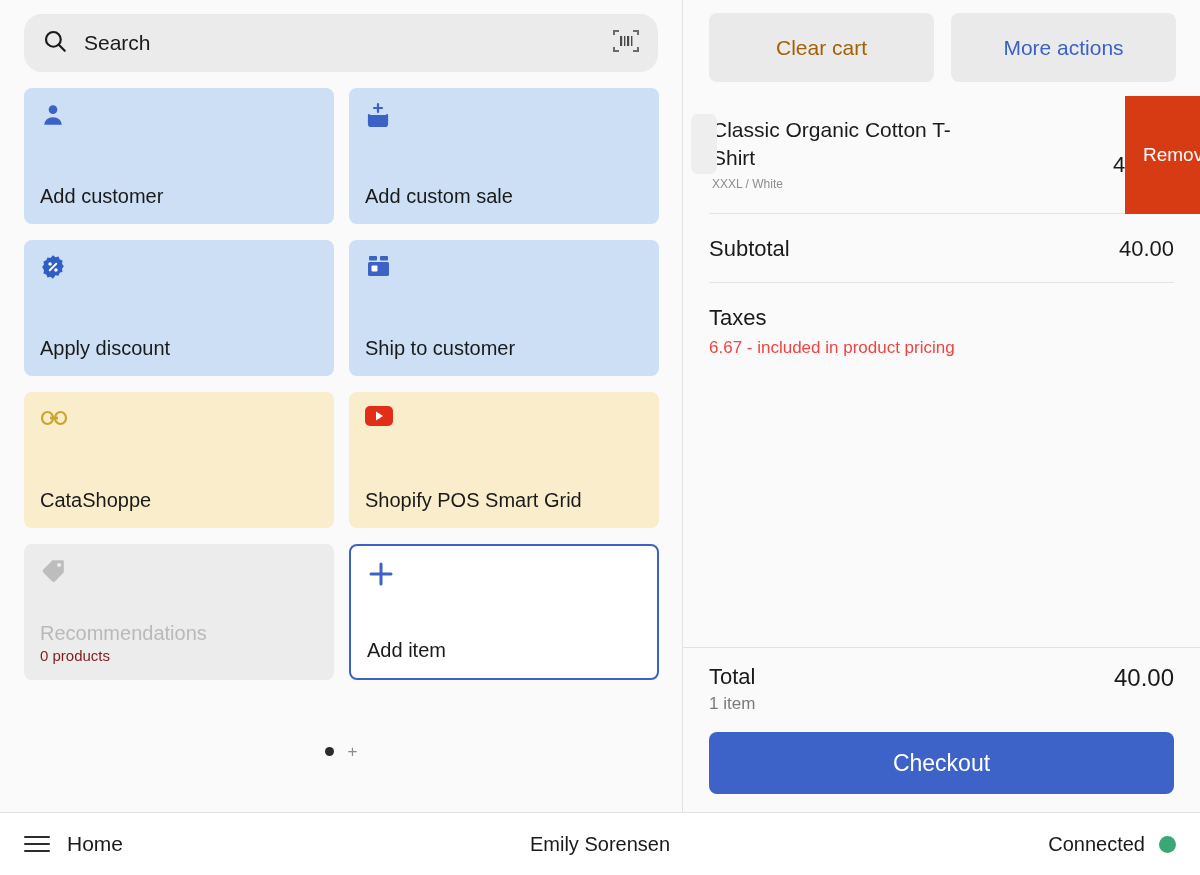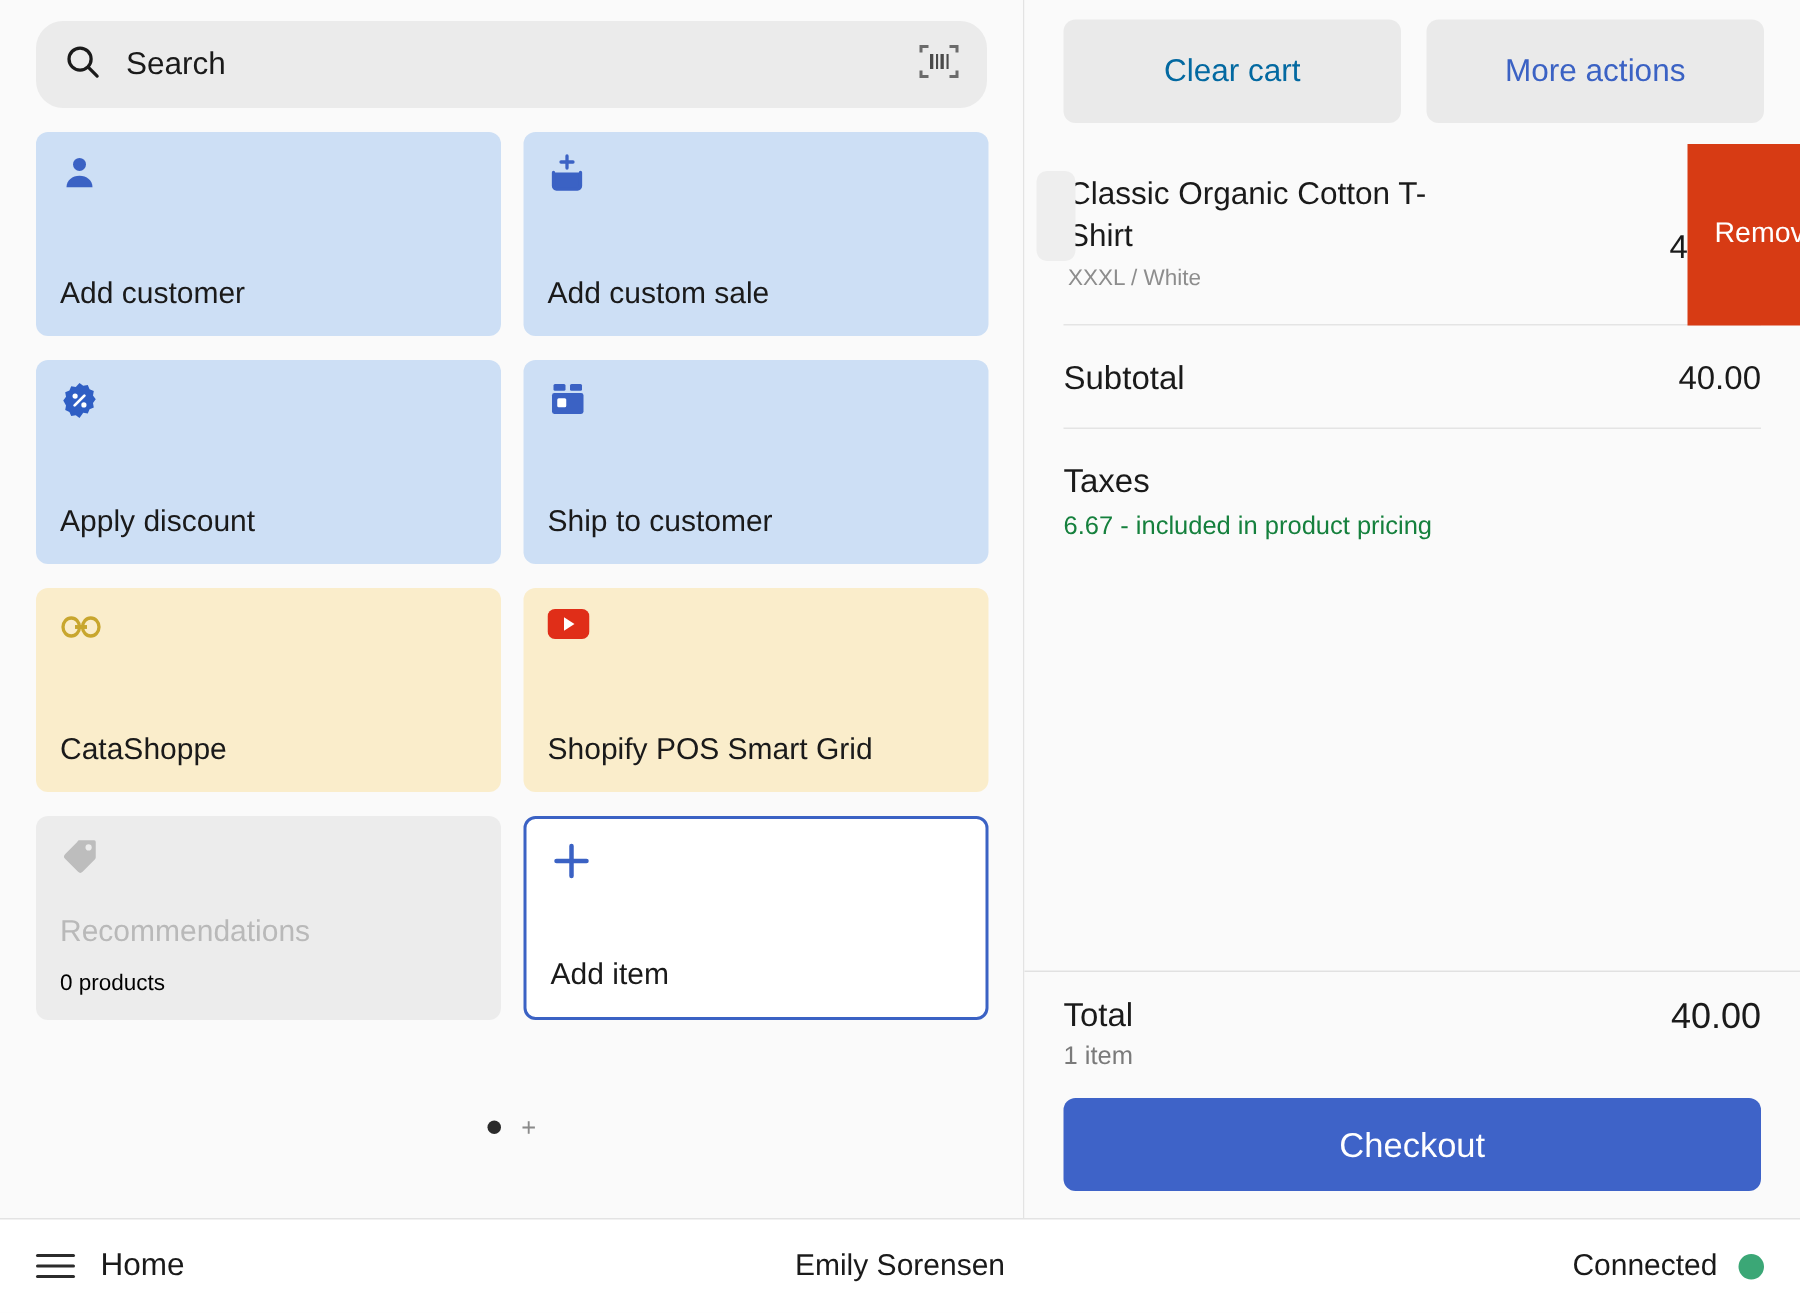--- a/index.html
+++ b/index.html
@@ -71,7 +71,7 @@
     font-size:21px; cursor:pointer; border:none;
     font-family:"Liberation Sans", sans-serif;
   }
-  .btn-danger { color:#0369a1; }
+  .btn-danger { color:#a16207; }
   .btn-primary { color:#3b62c4; }
 
   

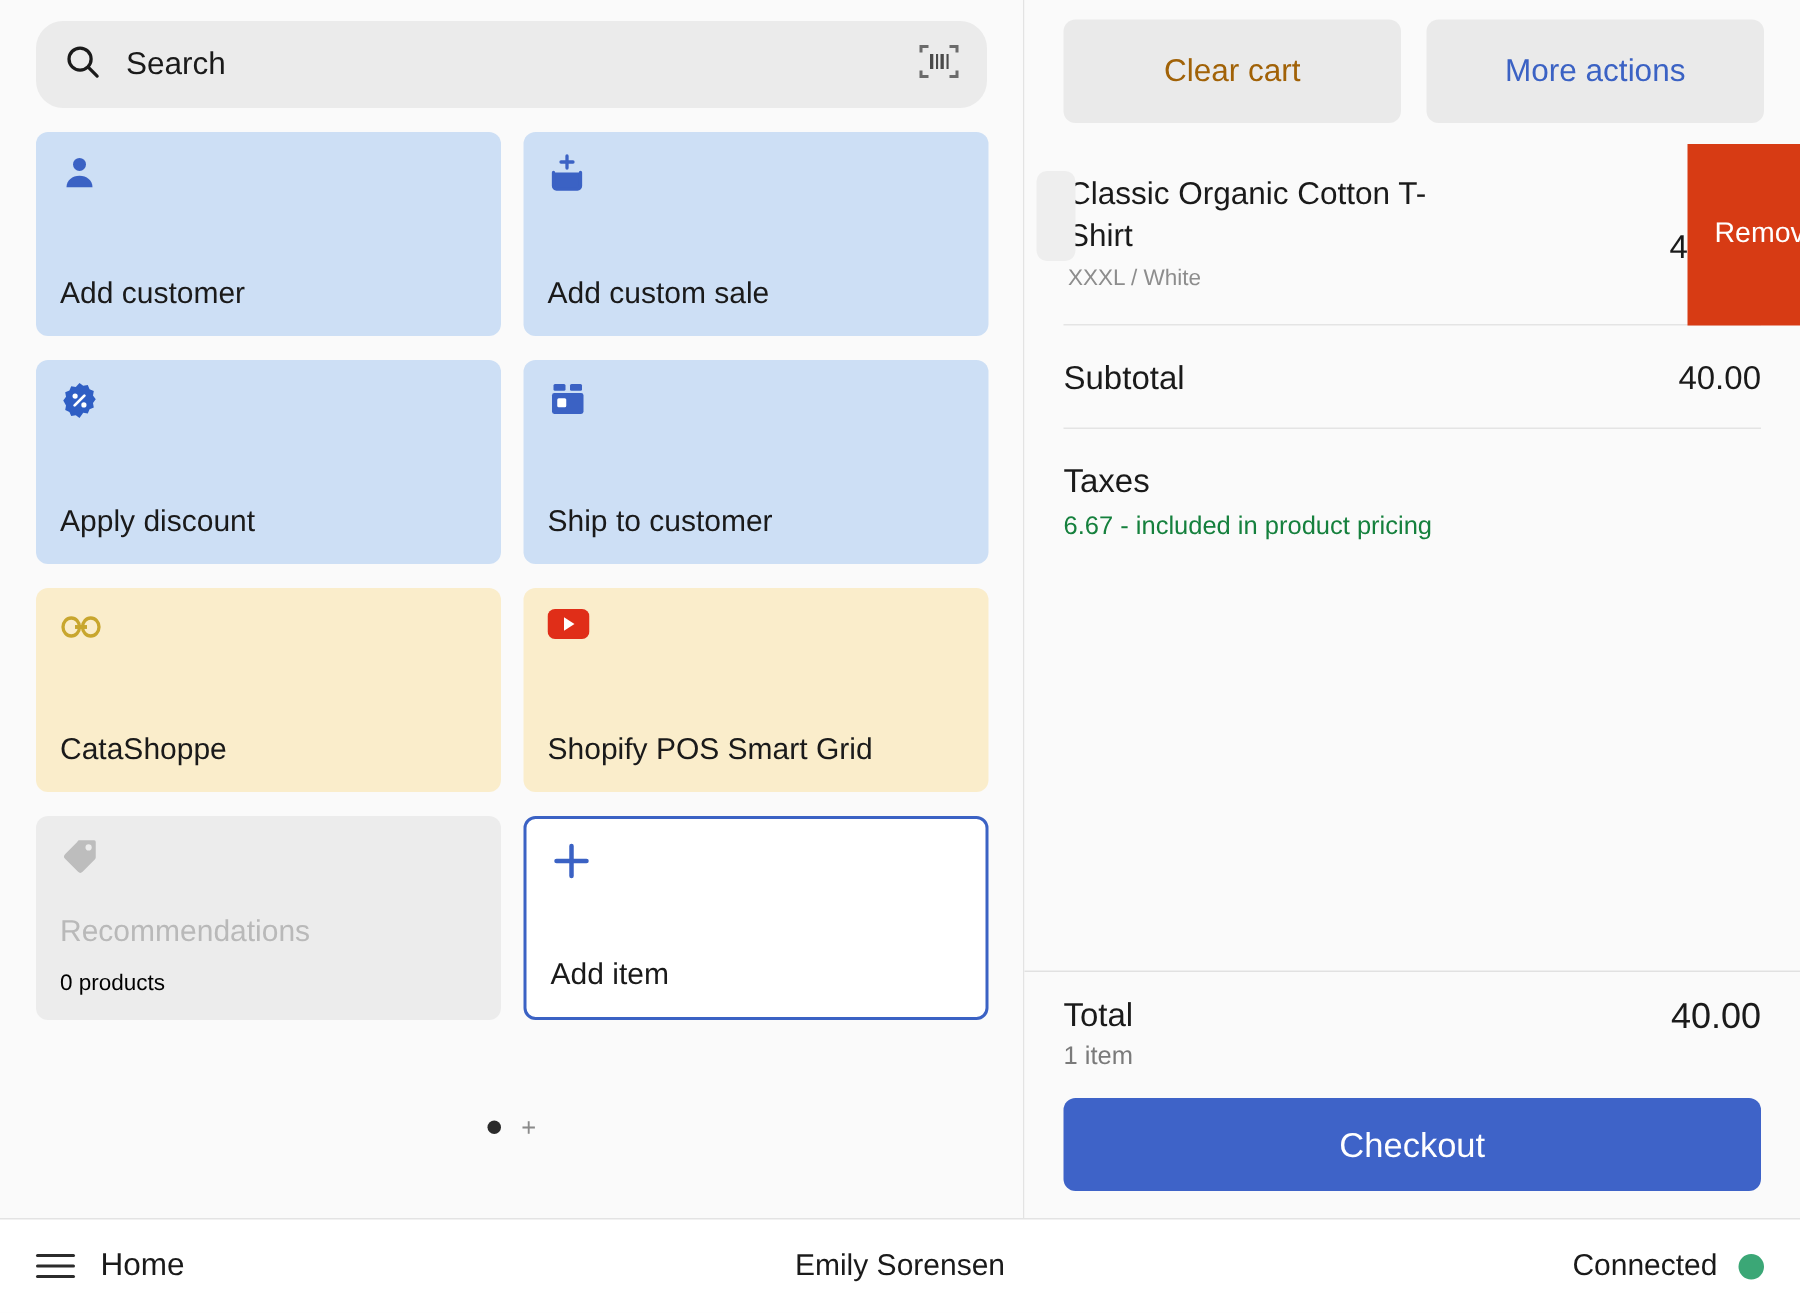--- a/index.html
+++ b/index.html
@@ -91,7 +91,7 @@
     font-size:21px; color:#1a1a1a; line-height:1.33;
     max-width:258px;
   }
-  .item-variant { font-size:15px; color:#8d8d8d; margin-top:5px; }
+  .item-variant { font-size:12px; color:#8d8d8d; margin-top:5px; }
   .item-price {
     font-size:22px; color:#1a1a1a; white-space:nowrap;
     padding-top:36px; padding-right:6px;

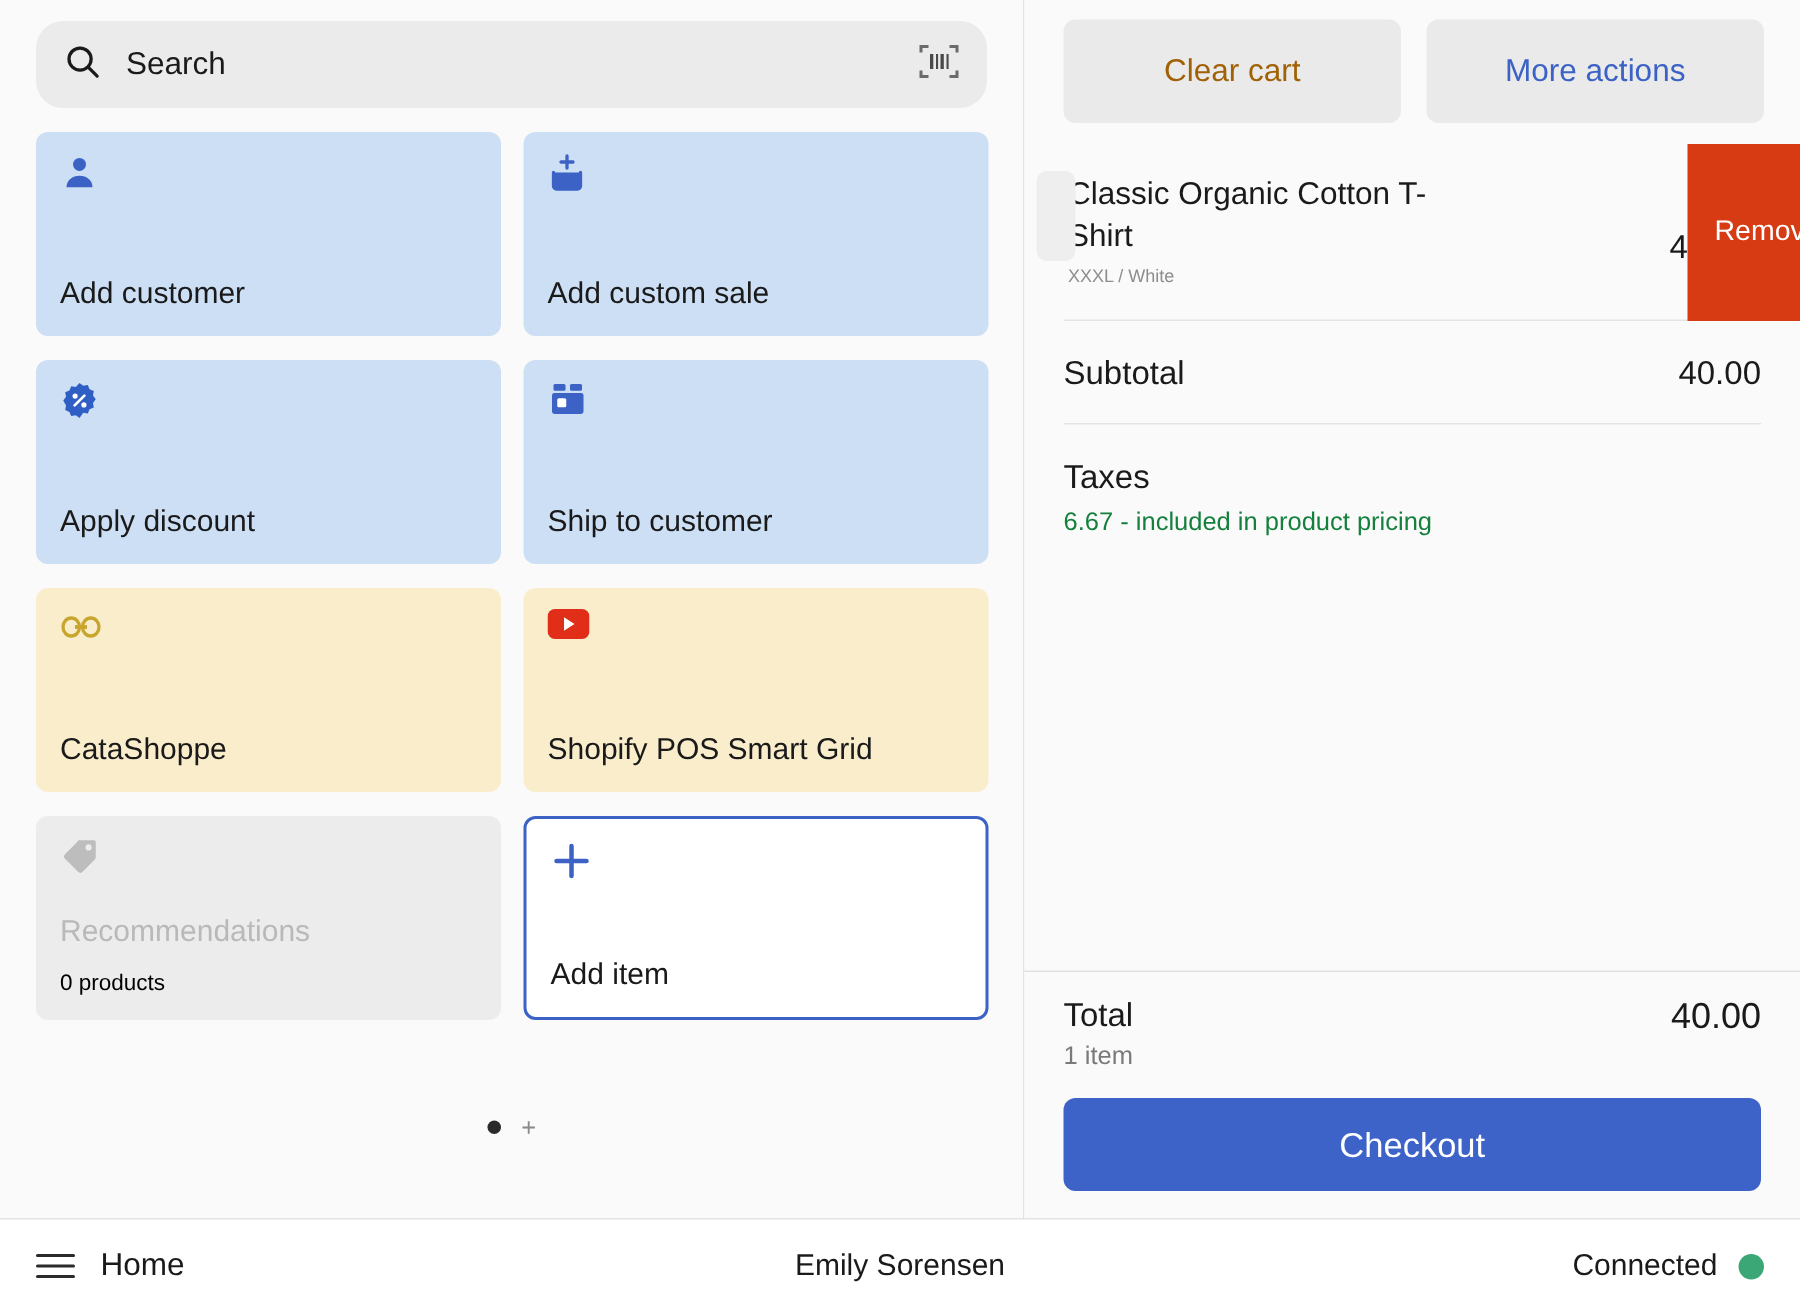--- a/index.html
+++ b/index.html
@@ -112,7 +112,7 @@
   .summary-row:last-child { border-bottom:none; }
   .summary-label { font-size:22px; color:#1a1a1a; }
   .summary-value { font-size:22px; color:#1a1a1a; }
-  .summary-sub { font-size:17px; color:#15803d; margin-top:7px; }
+  .summary-sub { font-size:17px; color:#ef4444; margin-top:7px; }
 
   
   .cart-footer { border-top:1px solid #e1e1e1; padding:16px 26px 18px 26px; }

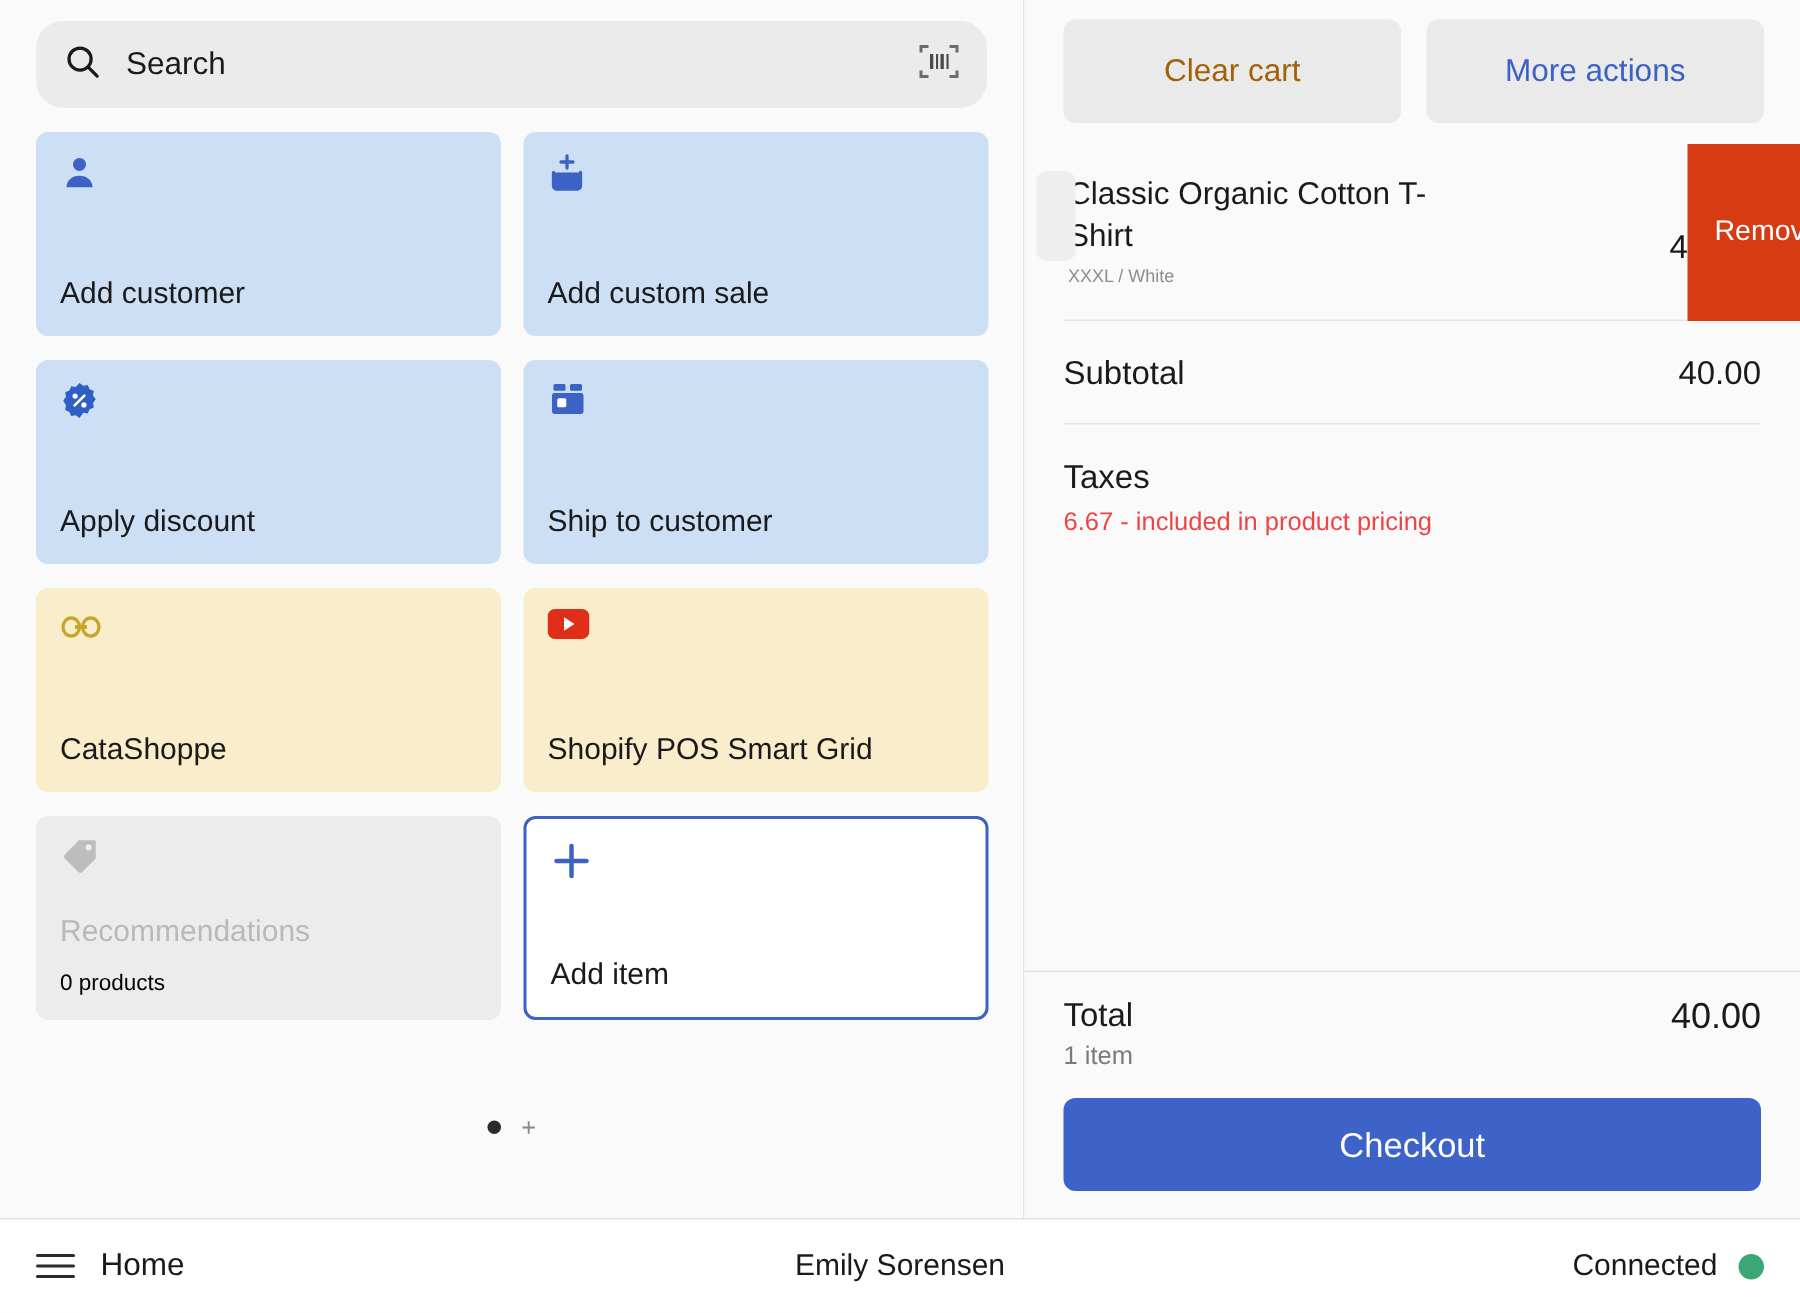--- a/index.html
+++ b/index.html
@@ -51,7 +51,7 @@
   .tile-icon { height:30px; display:flex; align-items:flex-start; }
   .tile-label { font-size:20px; color:#1a1a1a; line-height:1.15; }
   .tile-muted .tile-label { color:#b9b9b9; }
-  .tile-sub { font-size:15px; color:#000000; margin-top:14px; }
+  .tile-sub { font-size:15px; color:#7f1d1d; margin-top:2px; }
 
   
   .pager {

